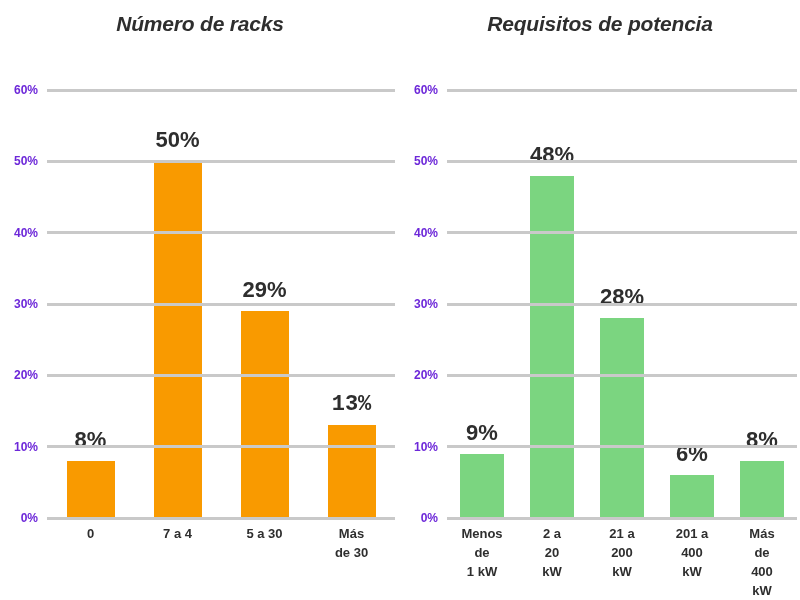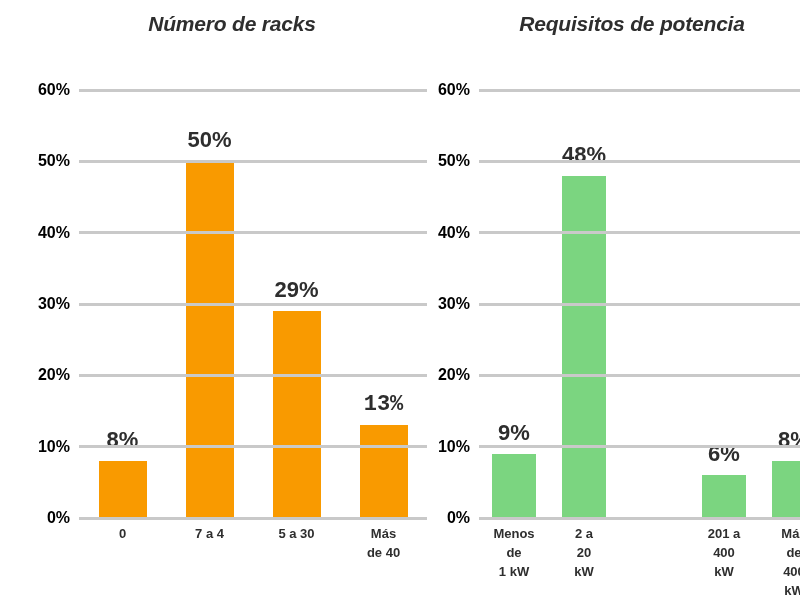--- a/index.html
+++ b/index.html
@@ -19,7 +19,6 @@
     position: relative;
     width: 721px;
     height: 600px;
-    margin-left: 32px;
   }
 
   .chart-panel {

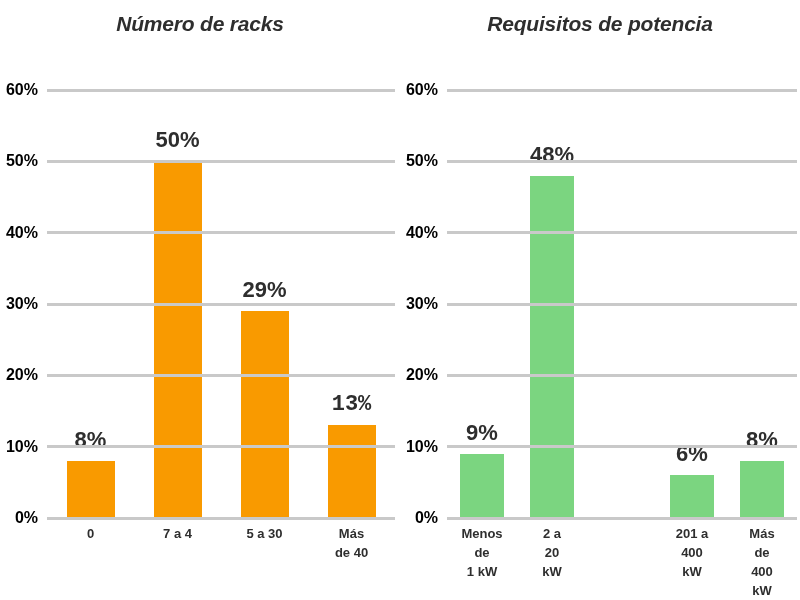--- a/index.html
+++ b/index.html
@@ -65,9 +65,9 @@
     right: 100%;
     margin-right: 9px;
     transform: translateY(-50%);
-    font-size: 16px;
-    font-weight: bold;
-    color: #000000;
+    font-size: 12px;
+    font-weight: bold;
+    color: #6d28d9;
     white-space: nowrap;
   }
 

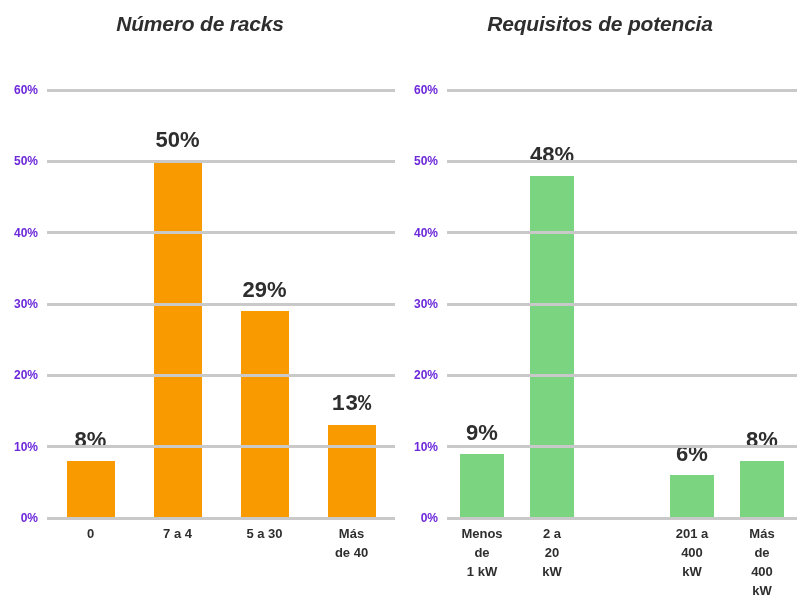--- a/index.html
+++ b/index.html
@@ -180,6 +180,12 @@
             <div class="xtick">2 a
 20 kW</div>
           </div>
+          <div class="bar-slot" style="left: 40%; width: 20%;">
+            <div class="bar green" style="height: 199.733px; width: 44px;"></div>
+            <div class="bar-label" style="bottom: 207.733px;">28%</div>
+            <div class="xtick">21 a
+200 kW</div>
+          </div>
           <div class="bar-slot" style="left: 60%; width: 20%;">
             <div class="bar green" style="height: 42.8px; width: 44px;"></div>
             <div class="bar-label" style="bottom: 50.8px;">6%</div>

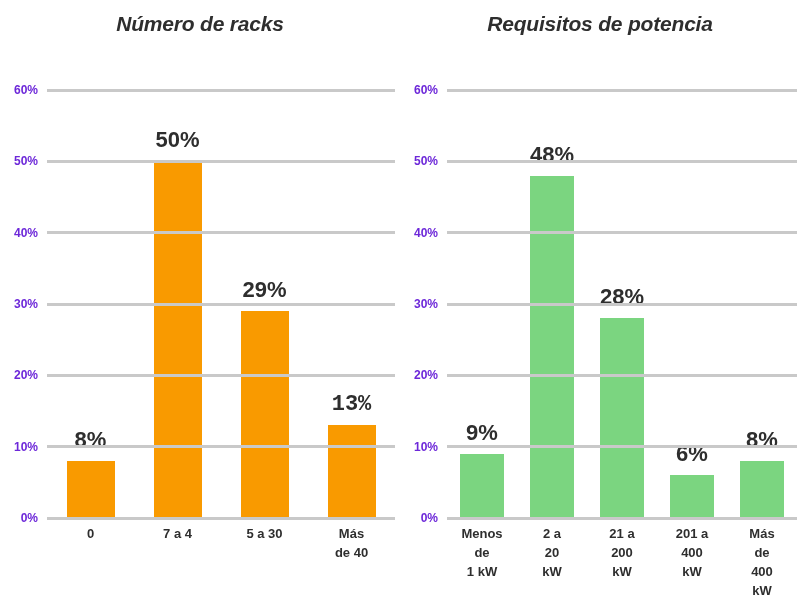--- a/index.html
+++ b/index.html
@@ -144,7 +144,7 @@
           <div class="bar-slot" style="left: 75%; width: 25%;">
             <div class="bar orange" style="height: 92.7333px; width: 48px;"></div>
             <div class="bar-label" style="bottom: 100.733px; font-family: Liberation Mono, monospace;">13%</div>
-            <div class="xtick">Más de 40</div>
+            <div class="xtick">Más de 30</div>
           </div>
         </div>
     <div class="gridline" style="top: 426.5px;"></div>

